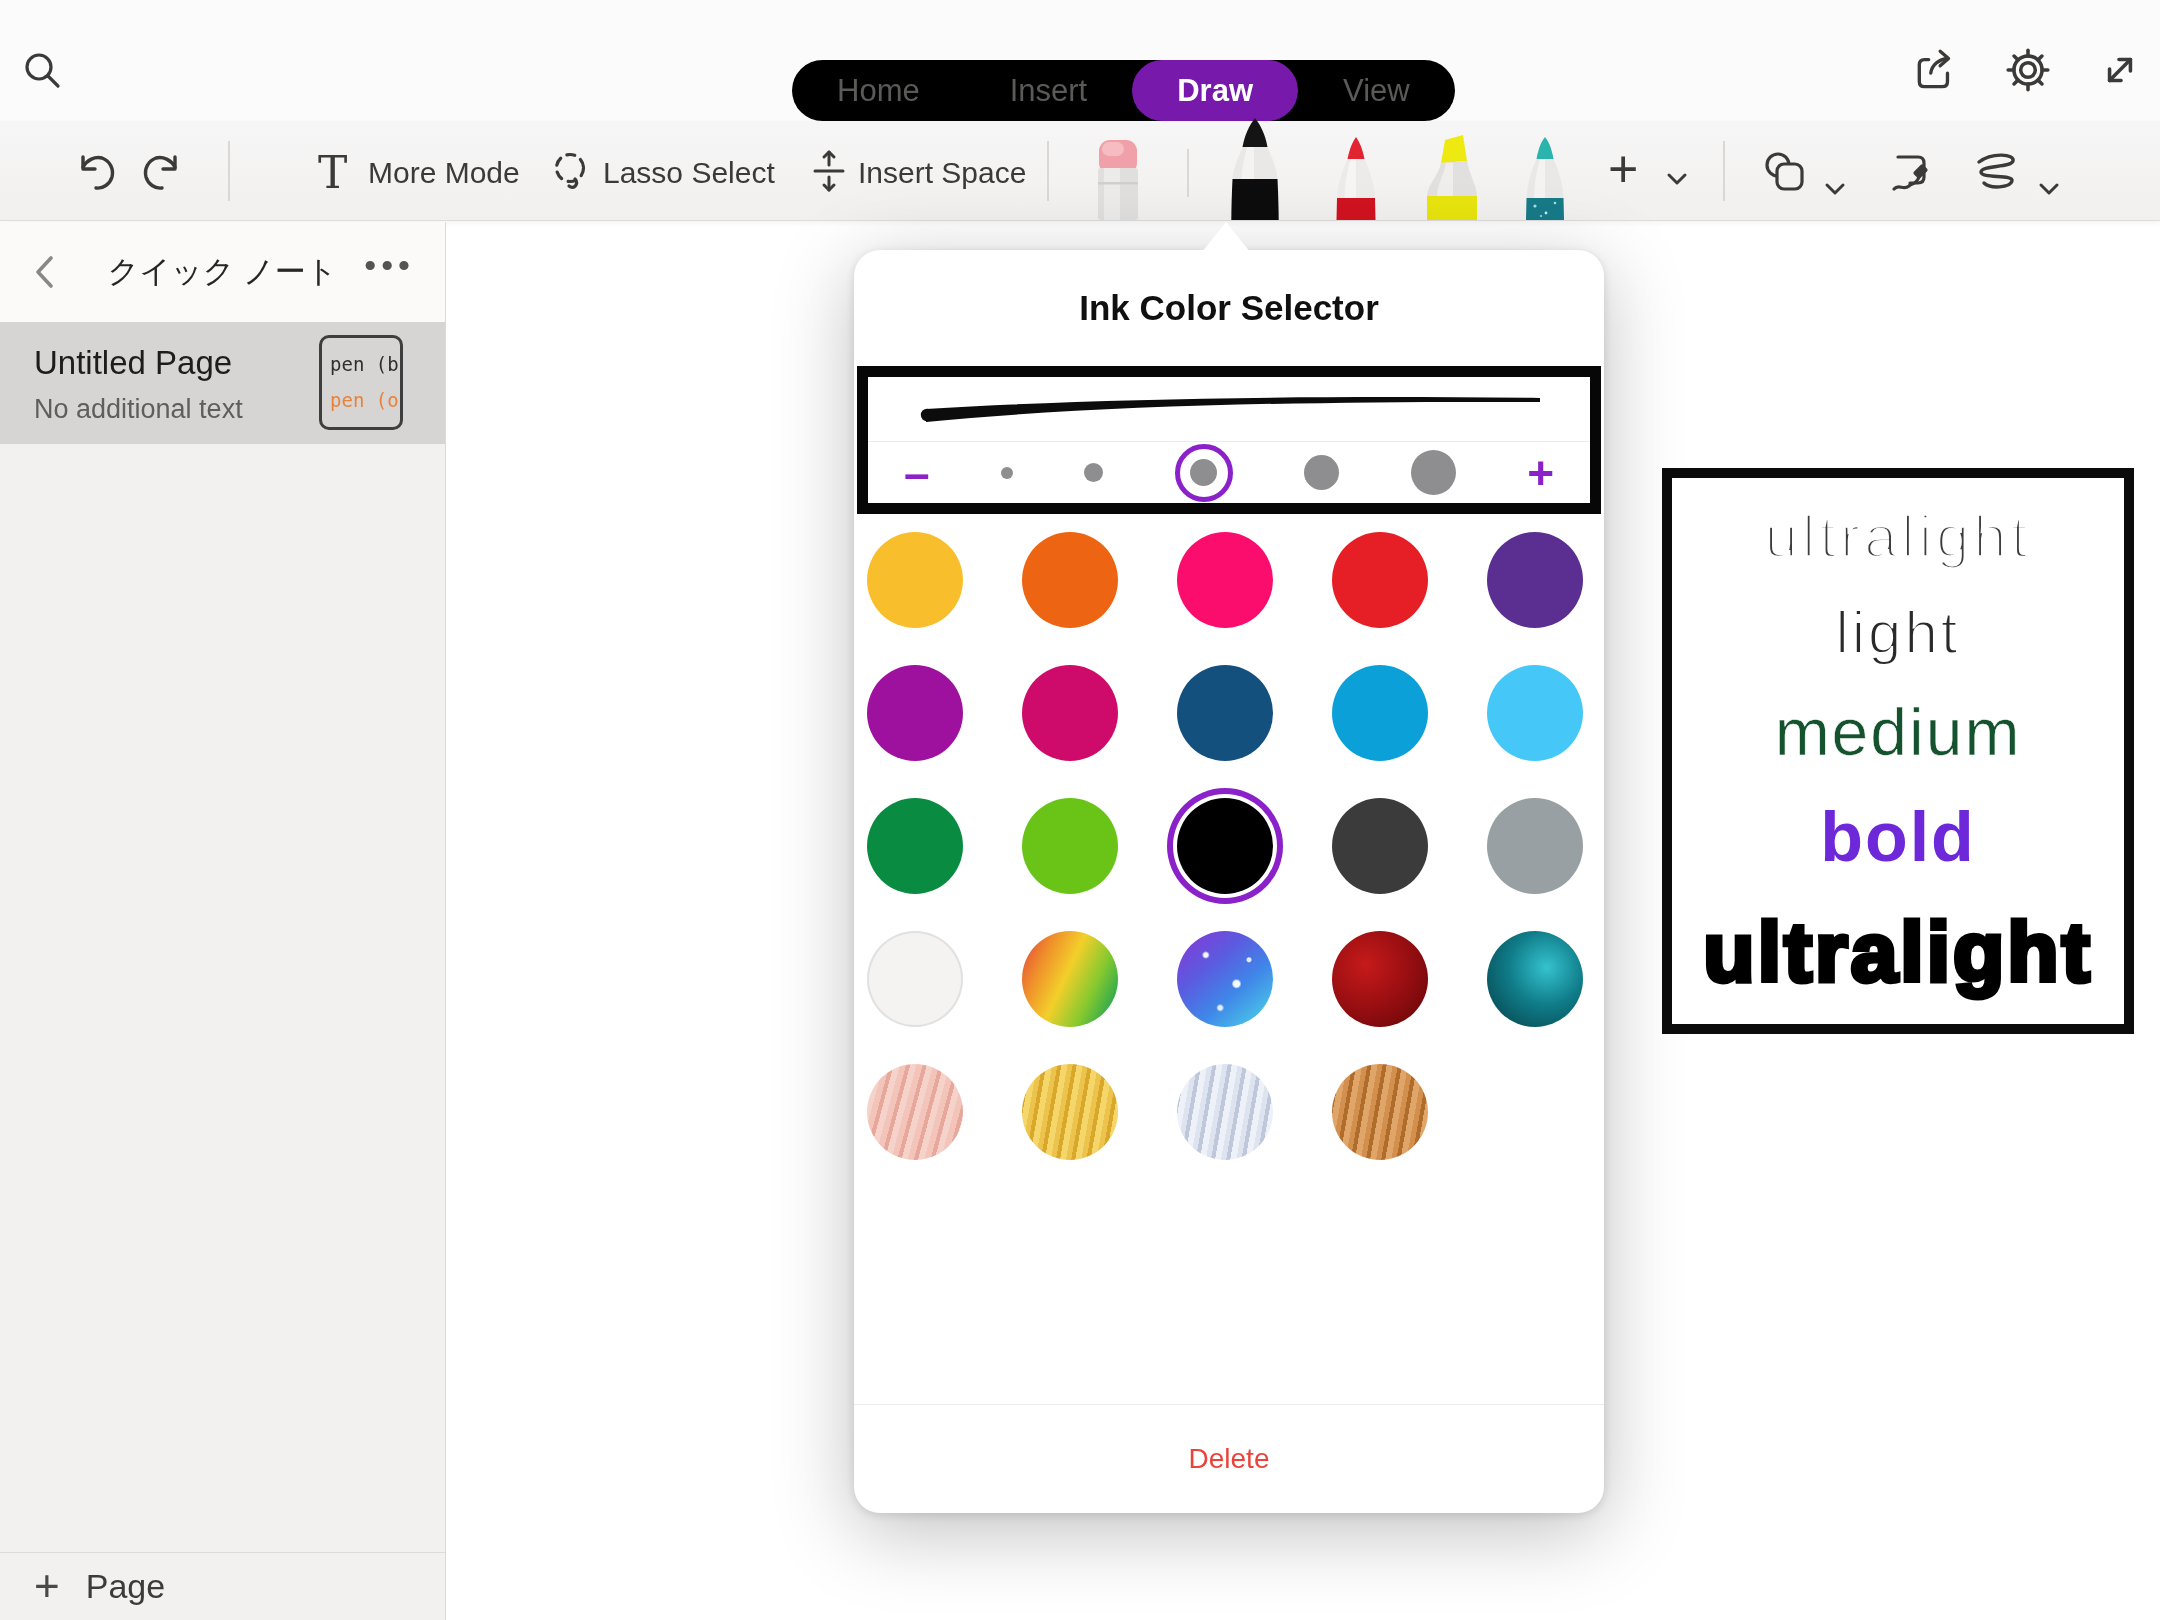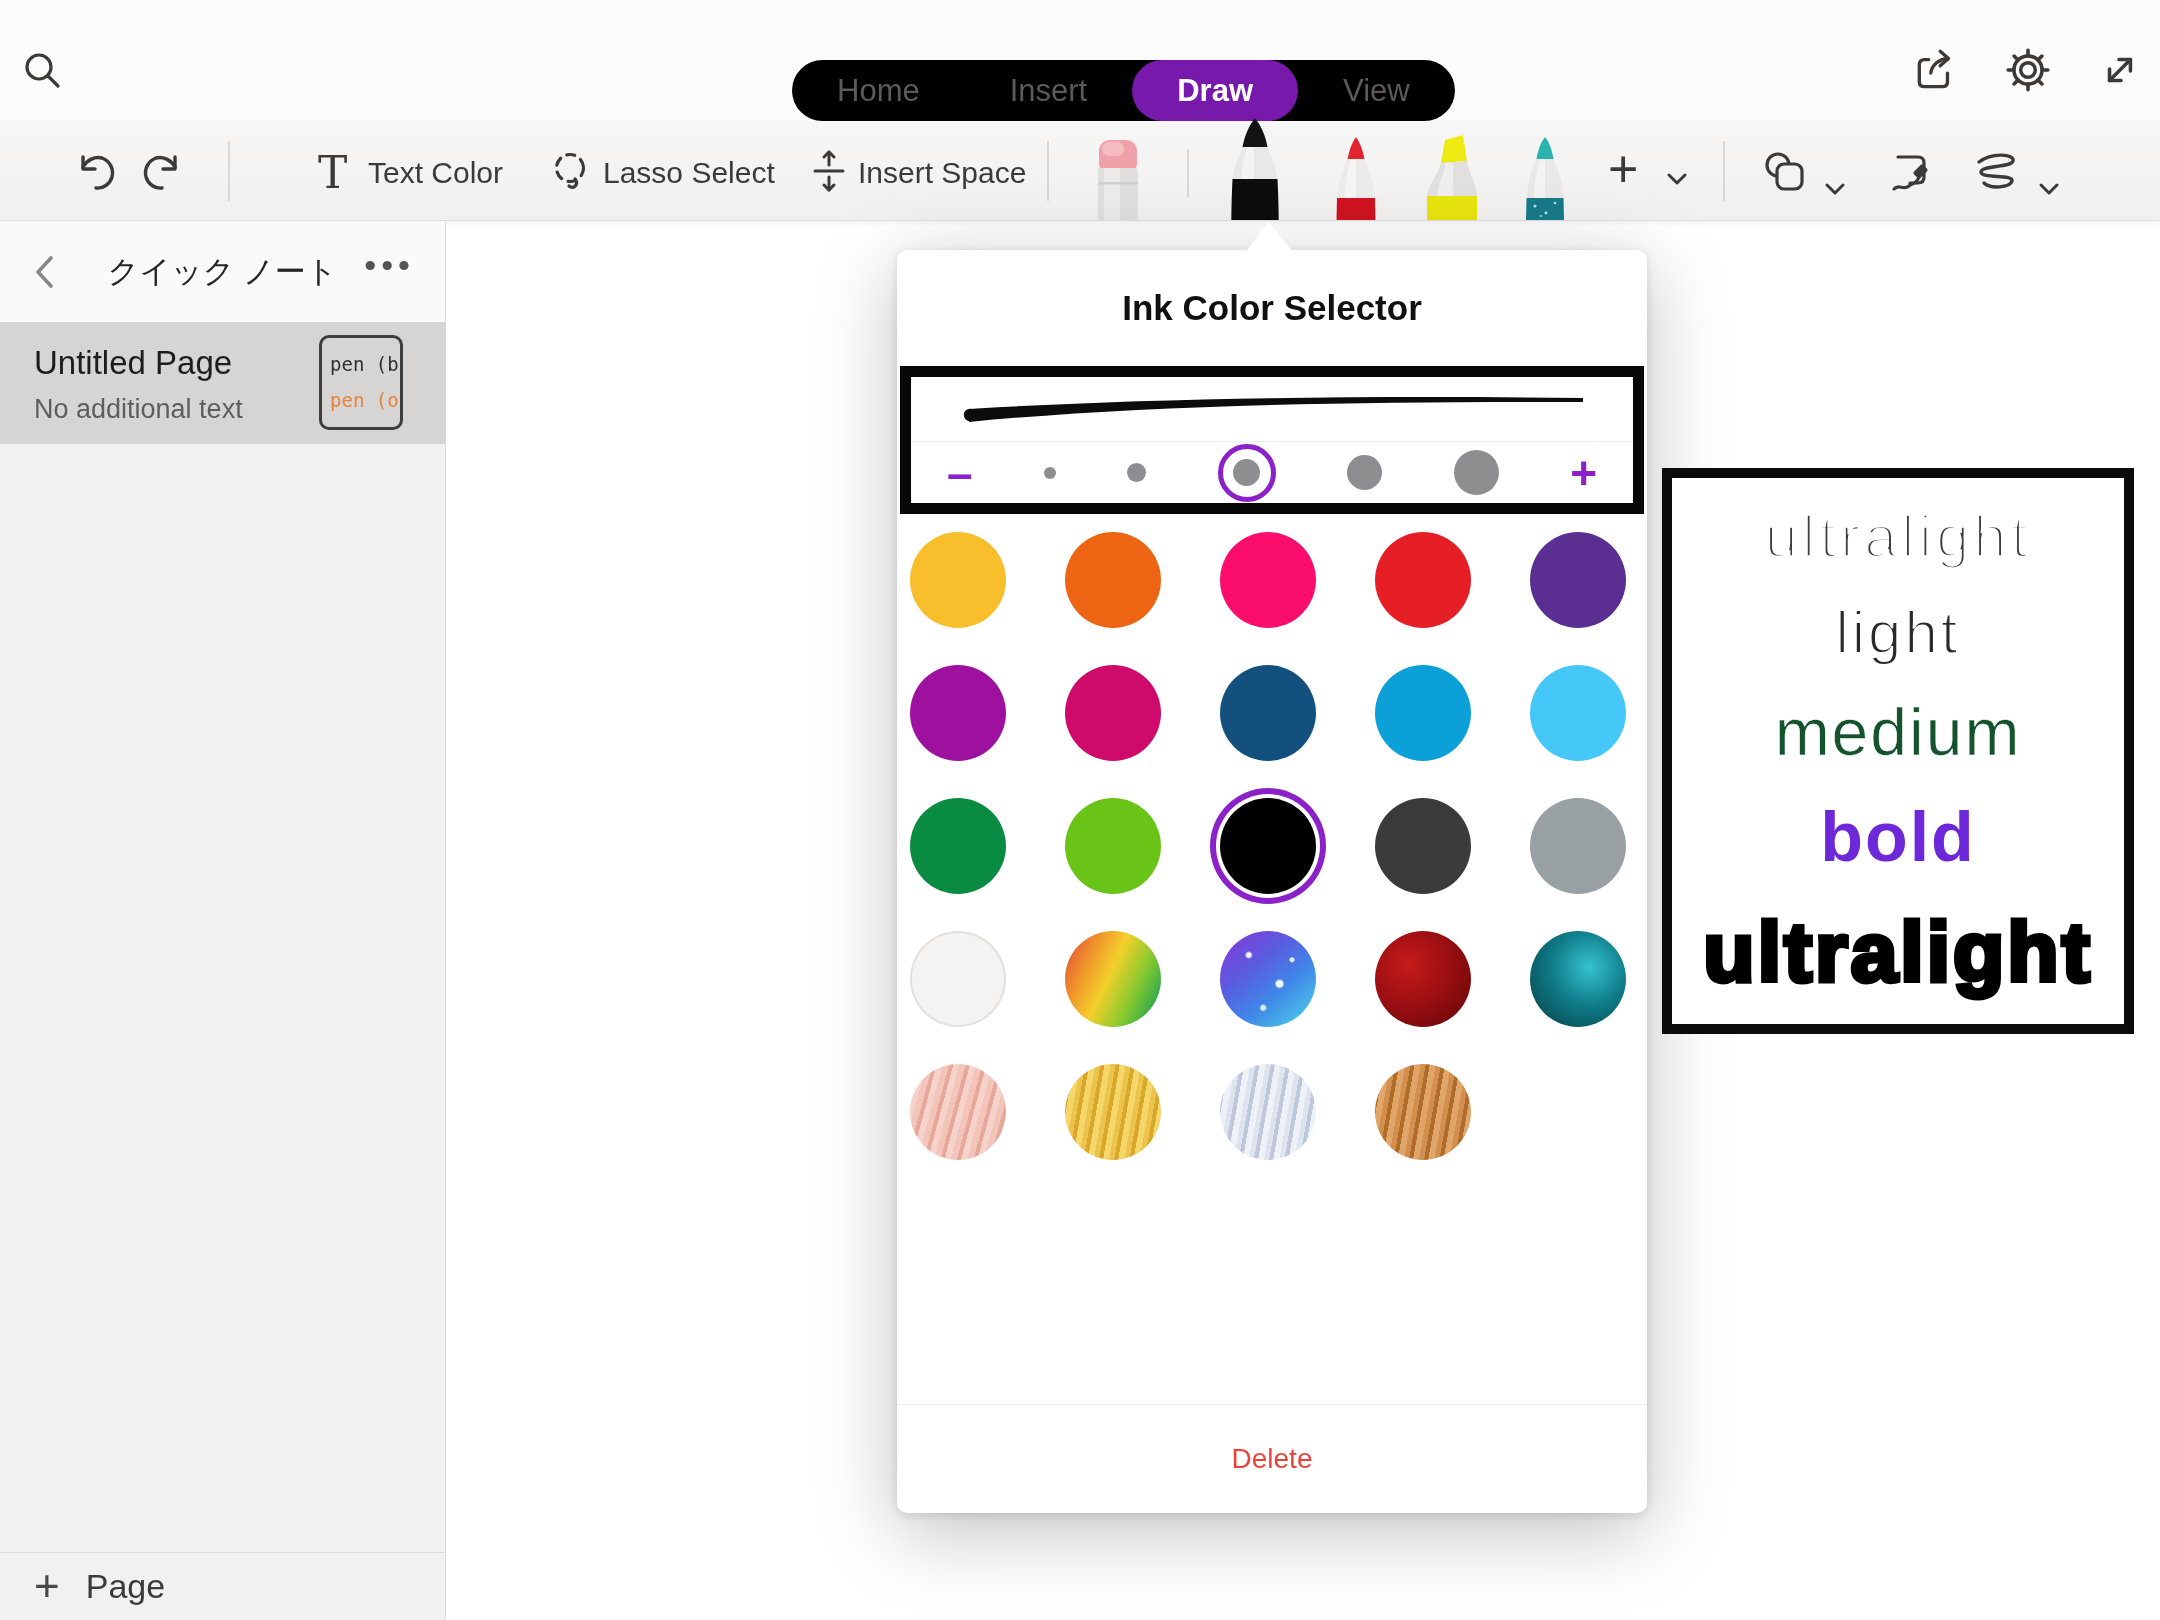--- a/index.html
+++ b/index.html
@@ -147,7 +147,7 @@
     <div class="tb-div" style="left:228px;"></div>
 
     <div class="tb-ic" style="left:318px;top:26px;font-family:'DejaVu Serif',serif;font-size:44px;color:#3b3a39;">T</div>
-    <div class="tb-label" style="left:368px;">Text Color</div>
+    <div class="tb-label" style="left:368px;">More Mode</div>
 
     <div class="tb-ic" style="left:548px;">
       <svg width="46" height="46" viewBox="0 0 46 46" fill="none" stroke="#3b3a39" stroke-width="3.2" stroke-linecap="round">

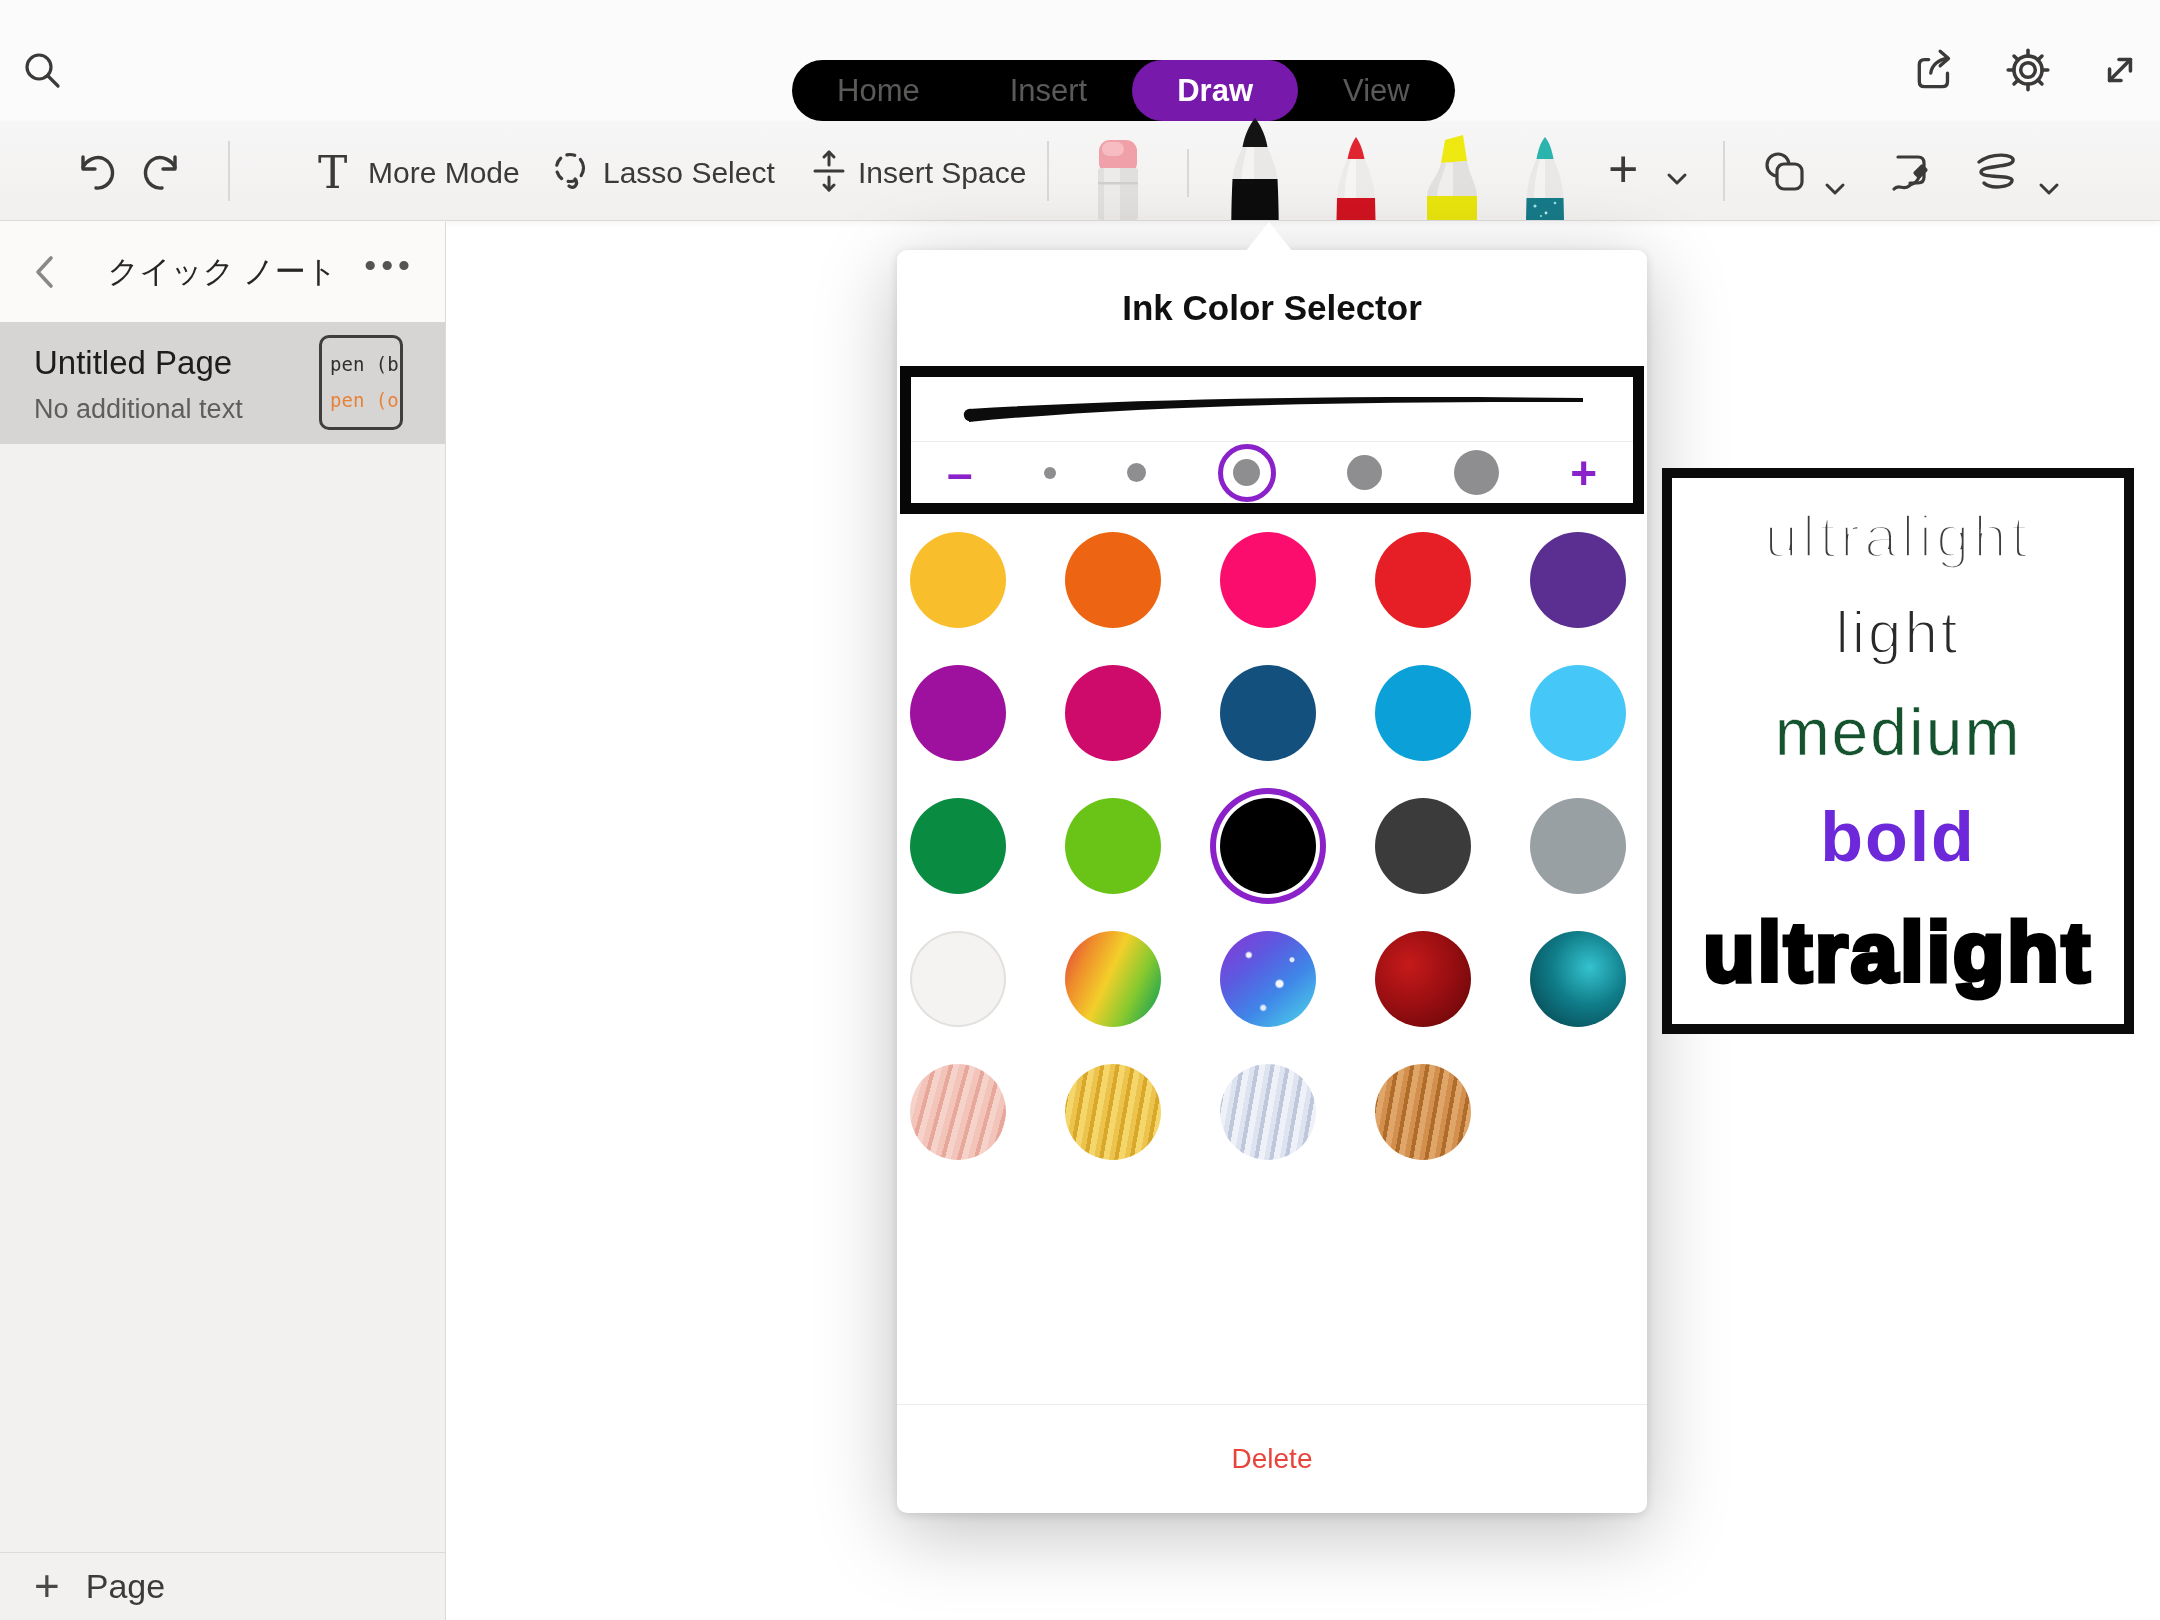--- a/index.html
+++ b/index.html
@@ -44,7 +44,7 @@
   .sb-add{position:absolute;left:34px;top:8px;display:flex;align-items:center;gap:26px;font-size:34px;color:#3c3b3a;}
   .sb-add .plus{font-size:44px;font-weight:300;color:#4a4948;}
   
-  .popup{position:absolute;left:897px;top:250px;width:750px;height:1263px;background:#ffffff;border-radius:10px;
+  .popup{position:absolute;left:854px;top:250px;width:750px;height:1263px;background:#ffffff;border-radius:26px;
     box-shadow:0 18px 80px rgba(0,0,0,.25),0 2px 10px rgba(0,0,0,.12);}
   .popup-caret{position:absolute;left:348px;top:-28px;width:0;height:0;
     border-left:24px solid transparent;border-right:24px solid transparent;border-bottom:30px solid #ffffff;}

